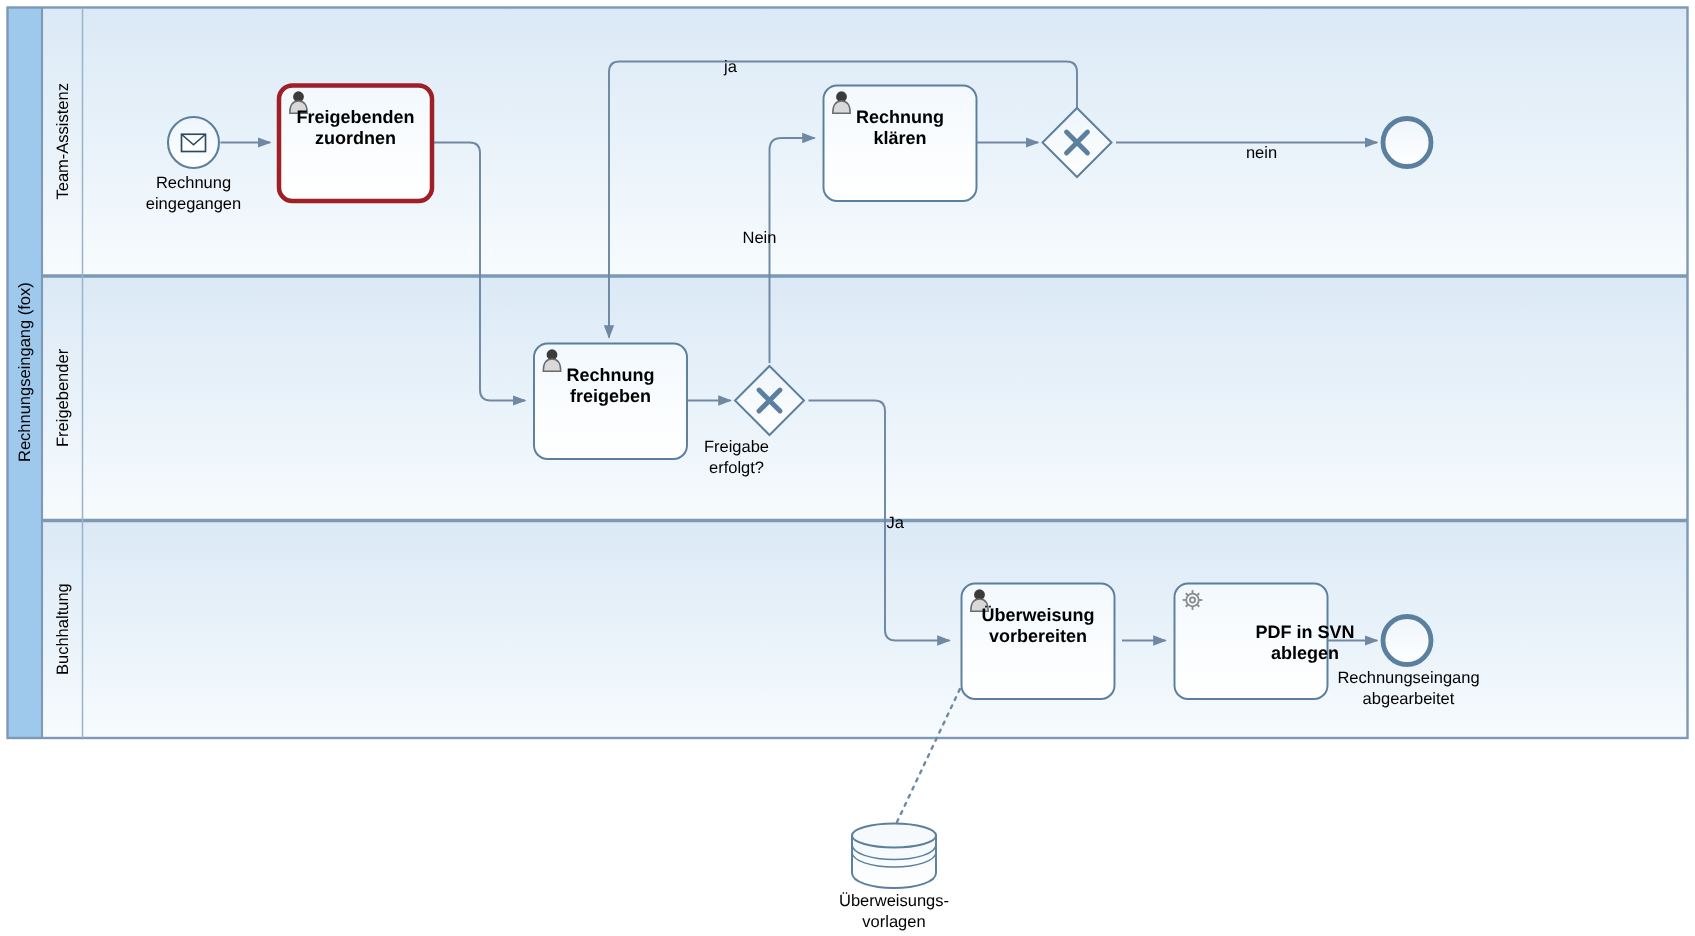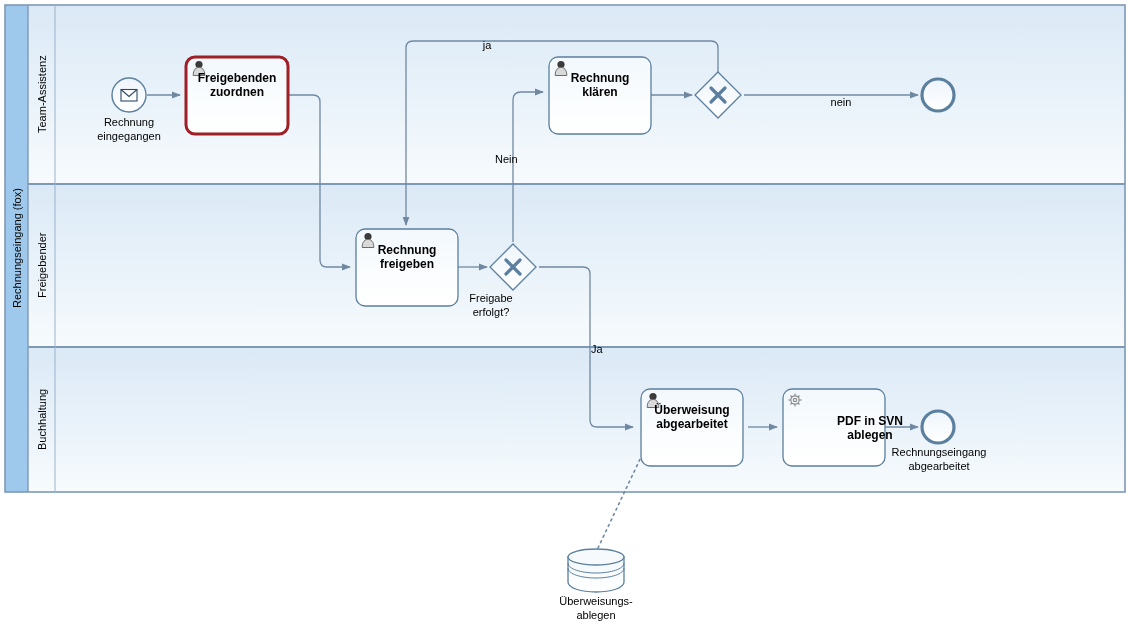--- a/index.html
+++ b/index.html
@@ -249,7 +249,7 @@
 freigeben</div>
 
   <div class="lbl lbl-task" style="left:641px; top:403px; width:102px;">Überweisung
-abgearbeitet</div>
+vorbereiten</div>
 
   <div class="lbl lbl-task" style="left:783px; top:414px; width:102px;margin-left:36px;">PDF in SVN
 ablegen</div>

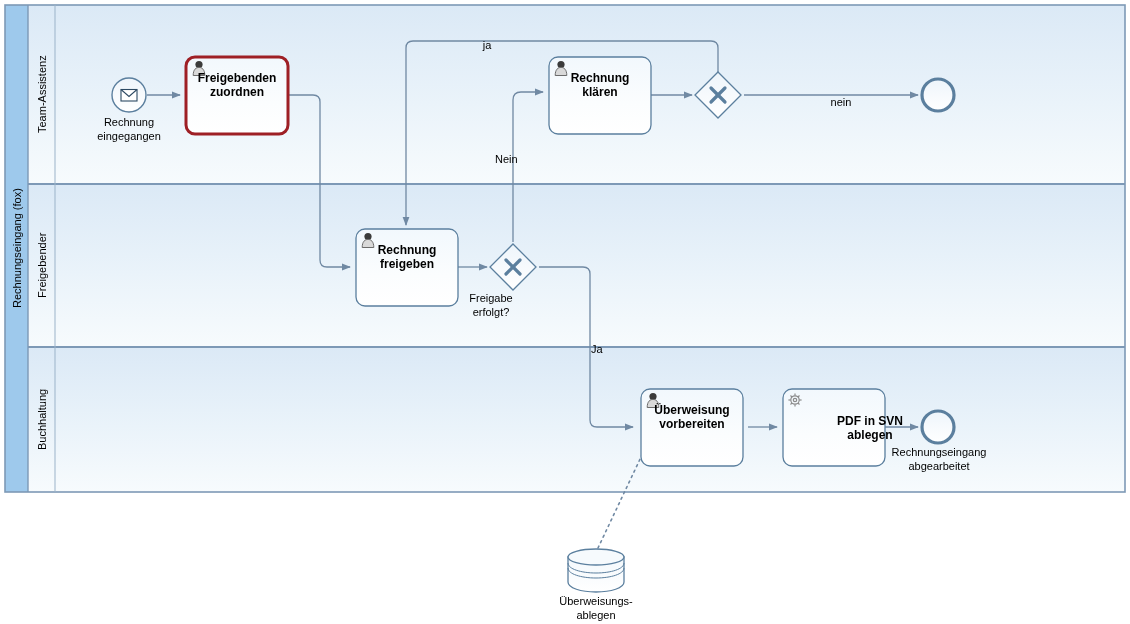--- a/index.html
+++ b/index.html
@@ -265,7 +265,7 @@
 abgearbeitet</div>
 
   <div class="lbl lbl-event" style="left:526px; top:594px; width:140px;">Überweisungs-
-ablegen</div>
+vorlagen</div>
 
   <div class="lbl lbl-flow" style="left:462px; top:38px; width:50px;">ja</div>
 

